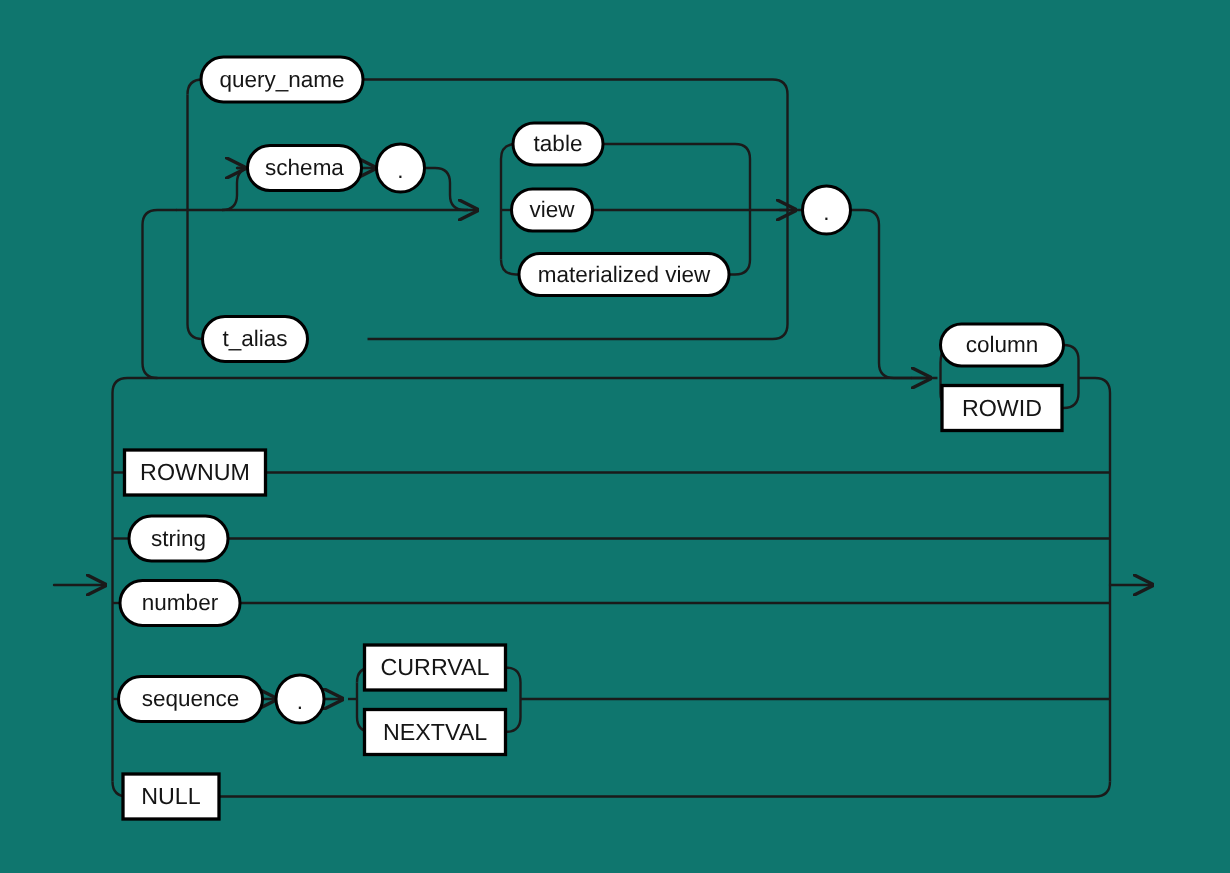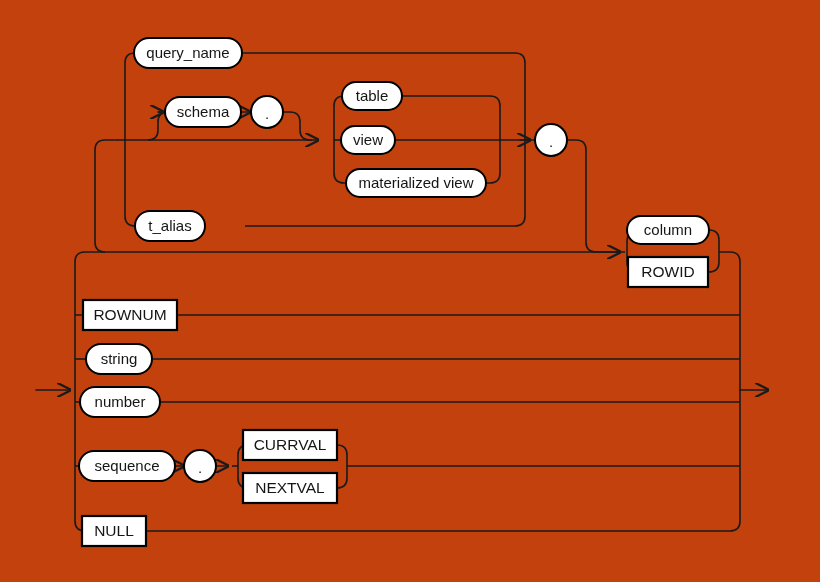--- a/index.html
+++ b/index.html
@@ -11,7 +11,7 @@
     position: relative;
     width: 820px;
     height: 582px;
-    background: #c2410c;
+    background: #0f766e;
     font-family: "Liberation Sans", sans-serif;
   }
   svg.diagram {

